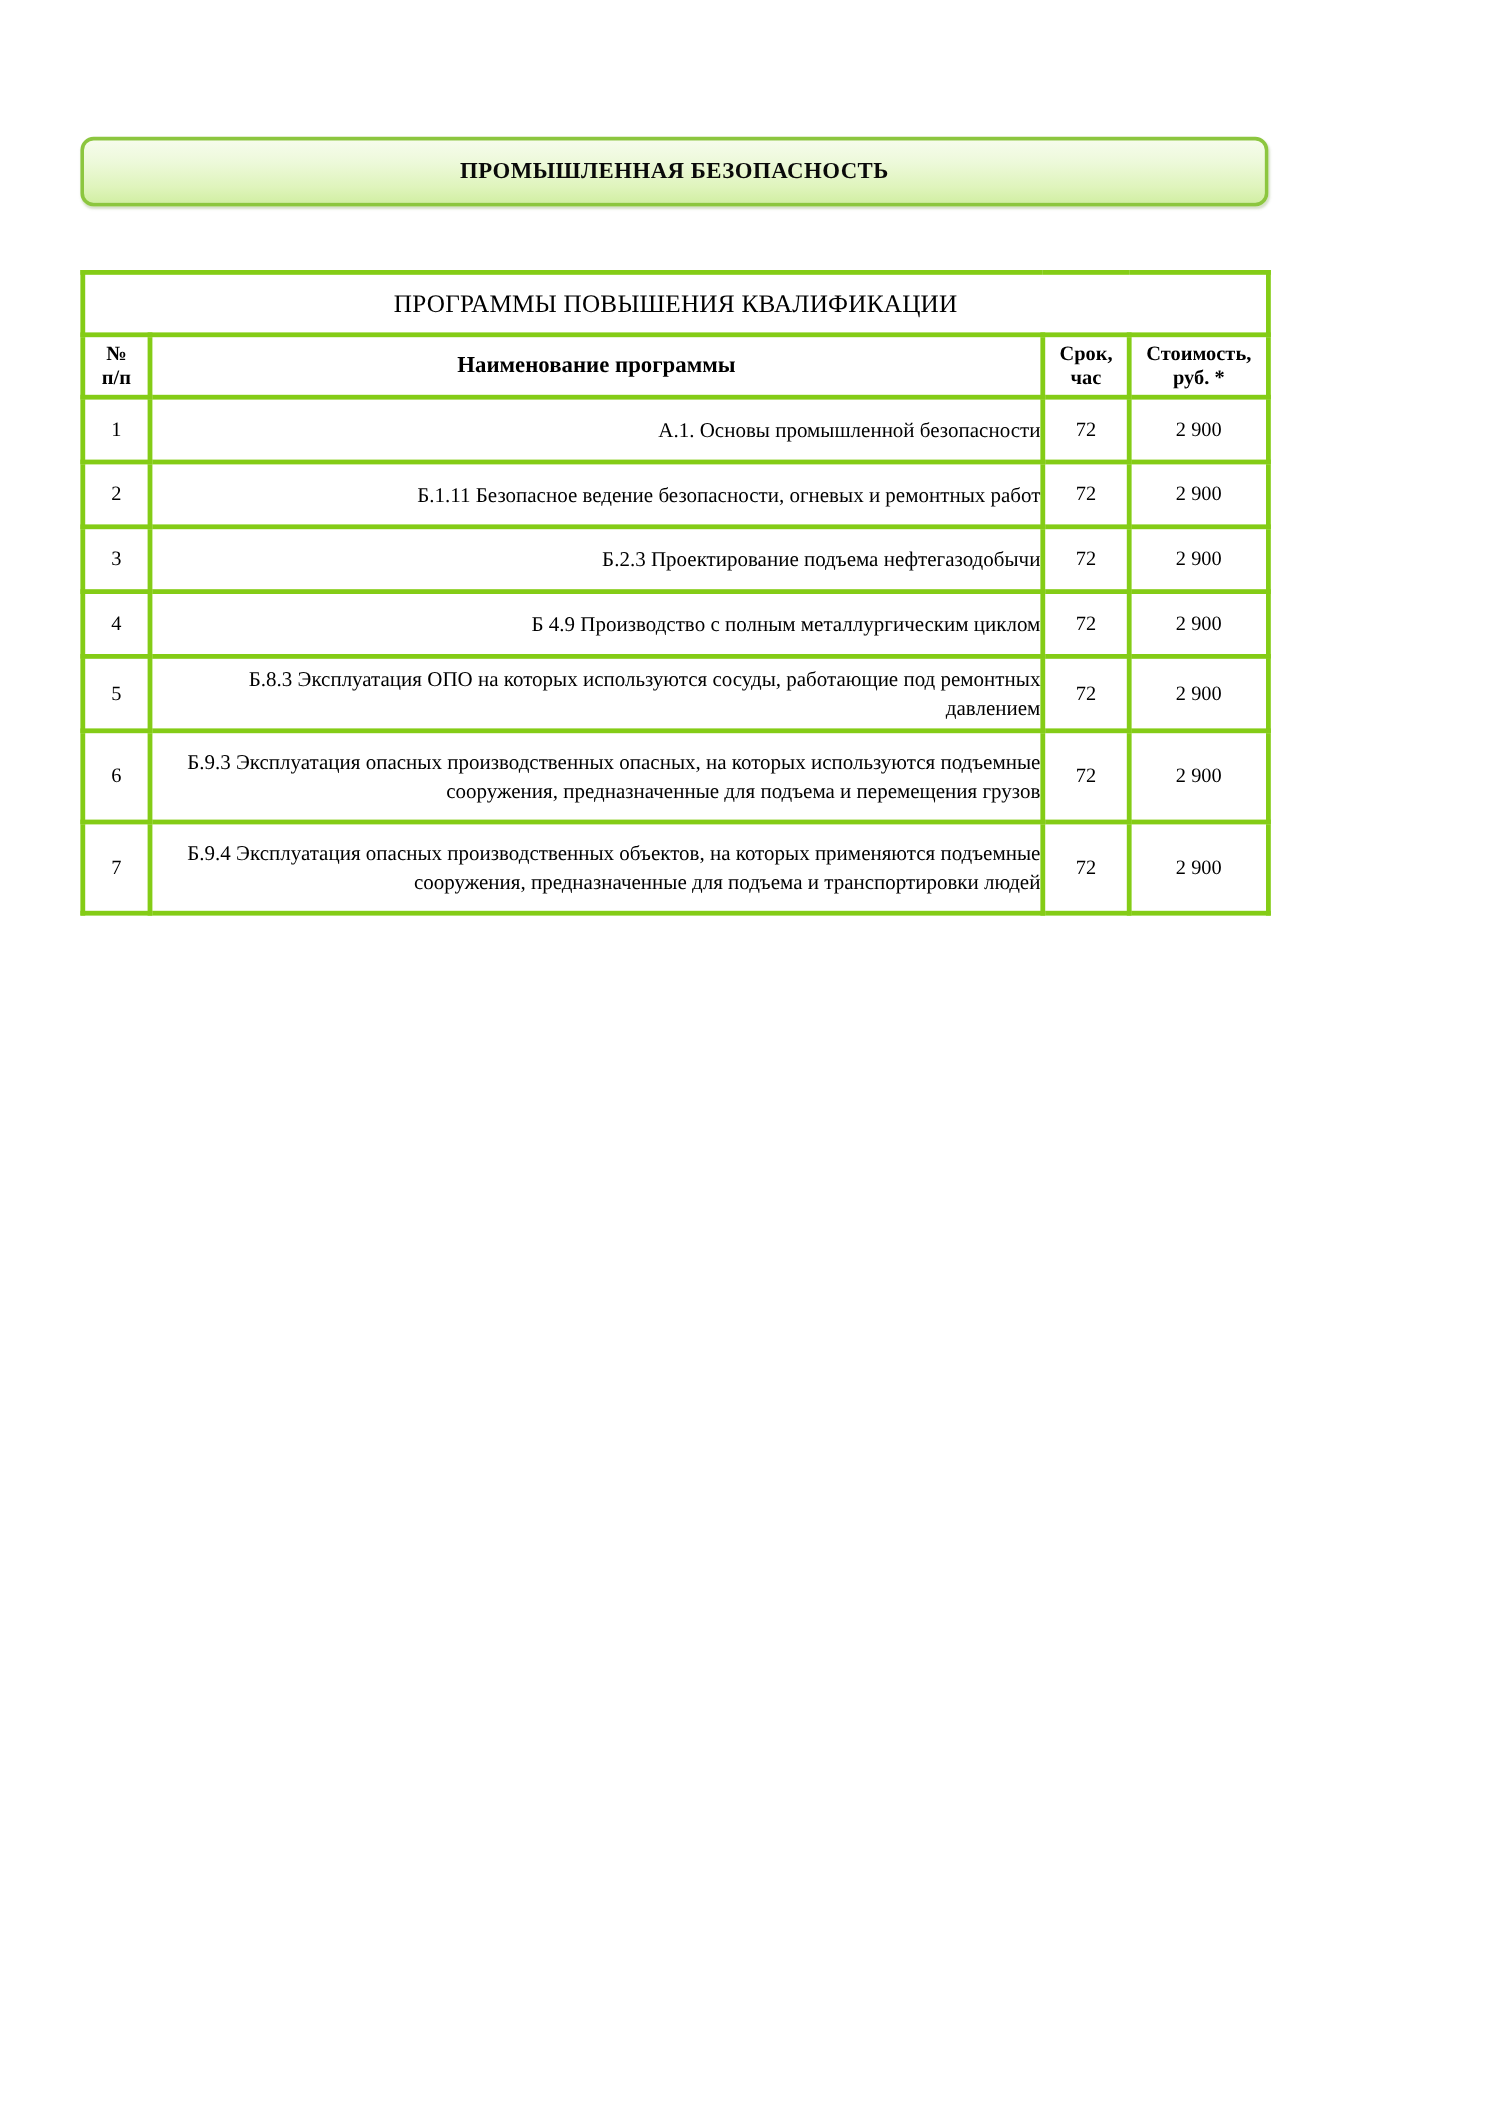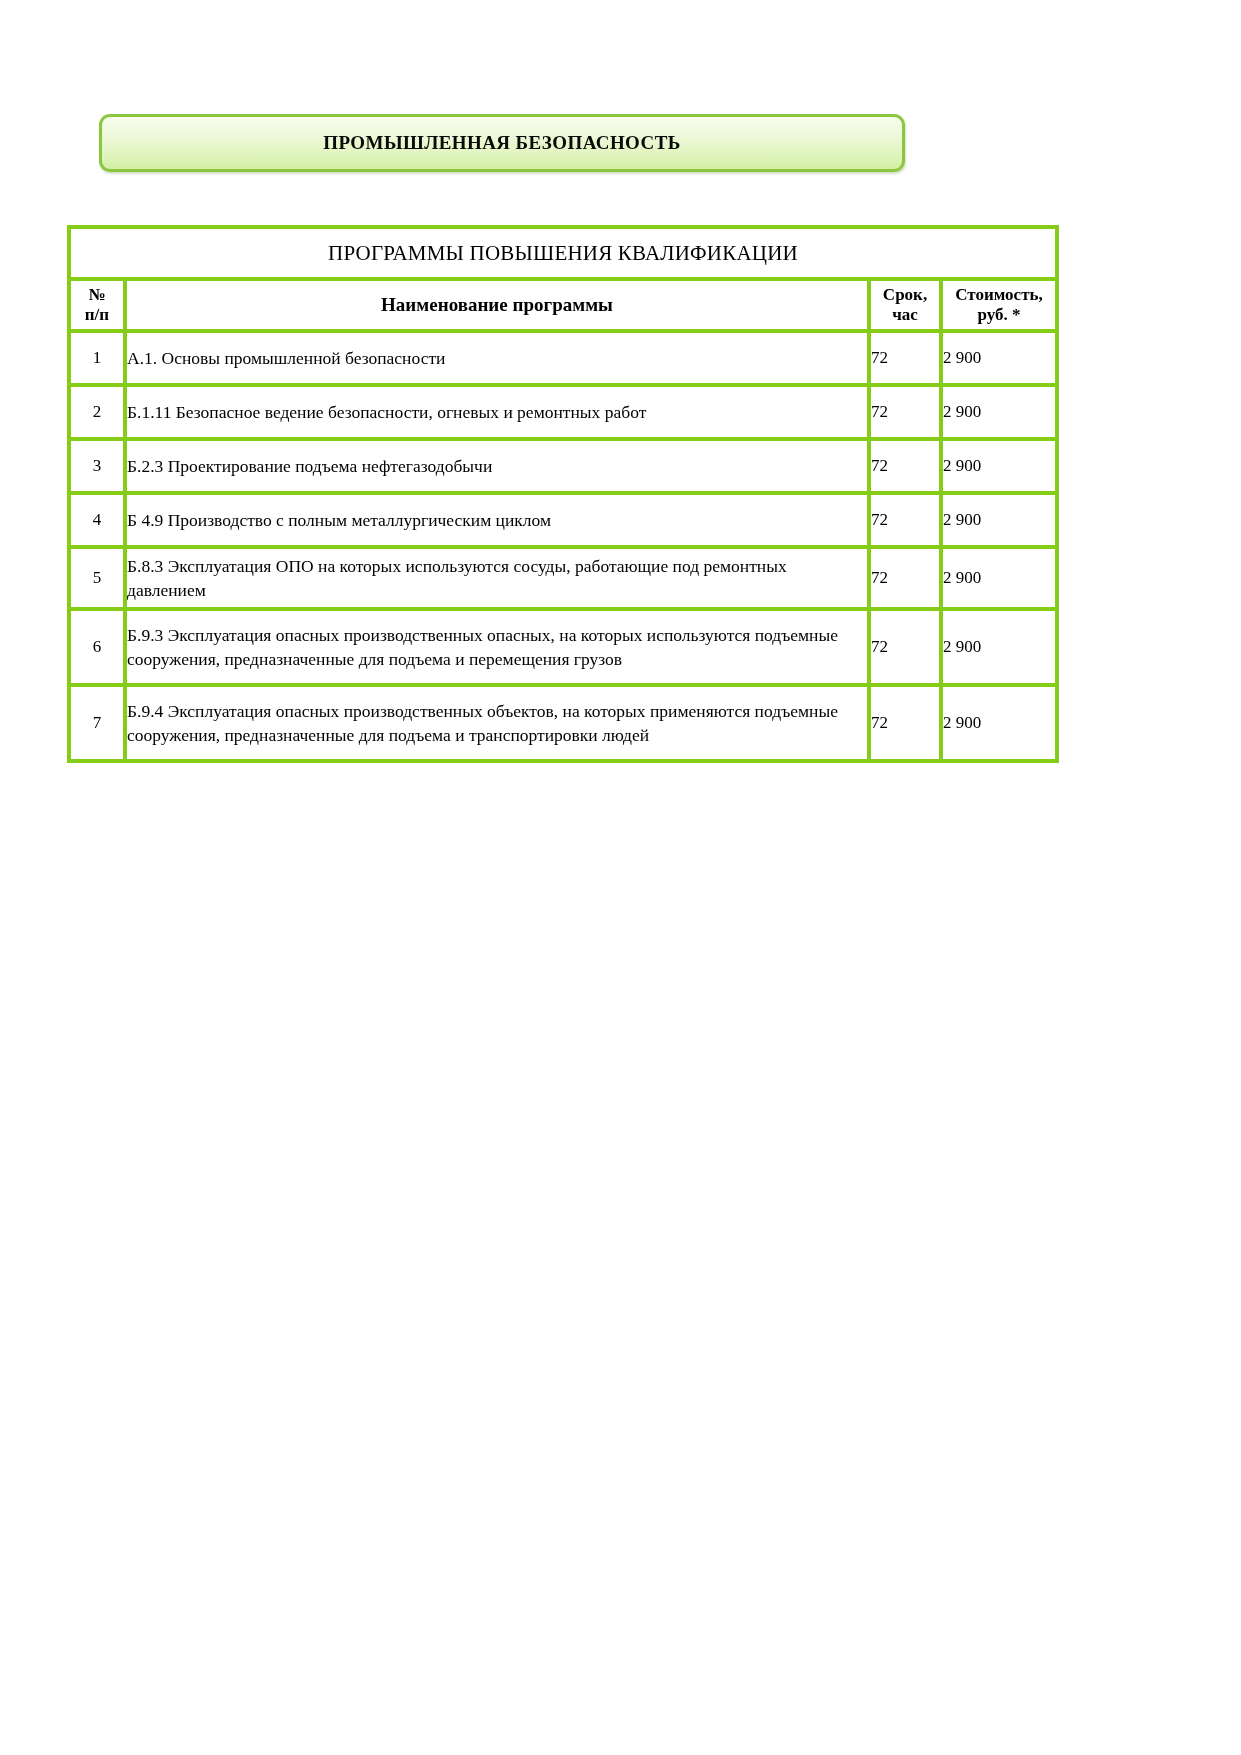--- a/index.html
+++ b/index.html
@@ -31,9 +31,8 @@
     position: absolute;
     left: 67px;
     top: 114px;
-    width: 806px;
+    width: 990px;
     height: 58px;
-    margin-left: 32px;
   }
   .banner {
     box-sizing: border-box;

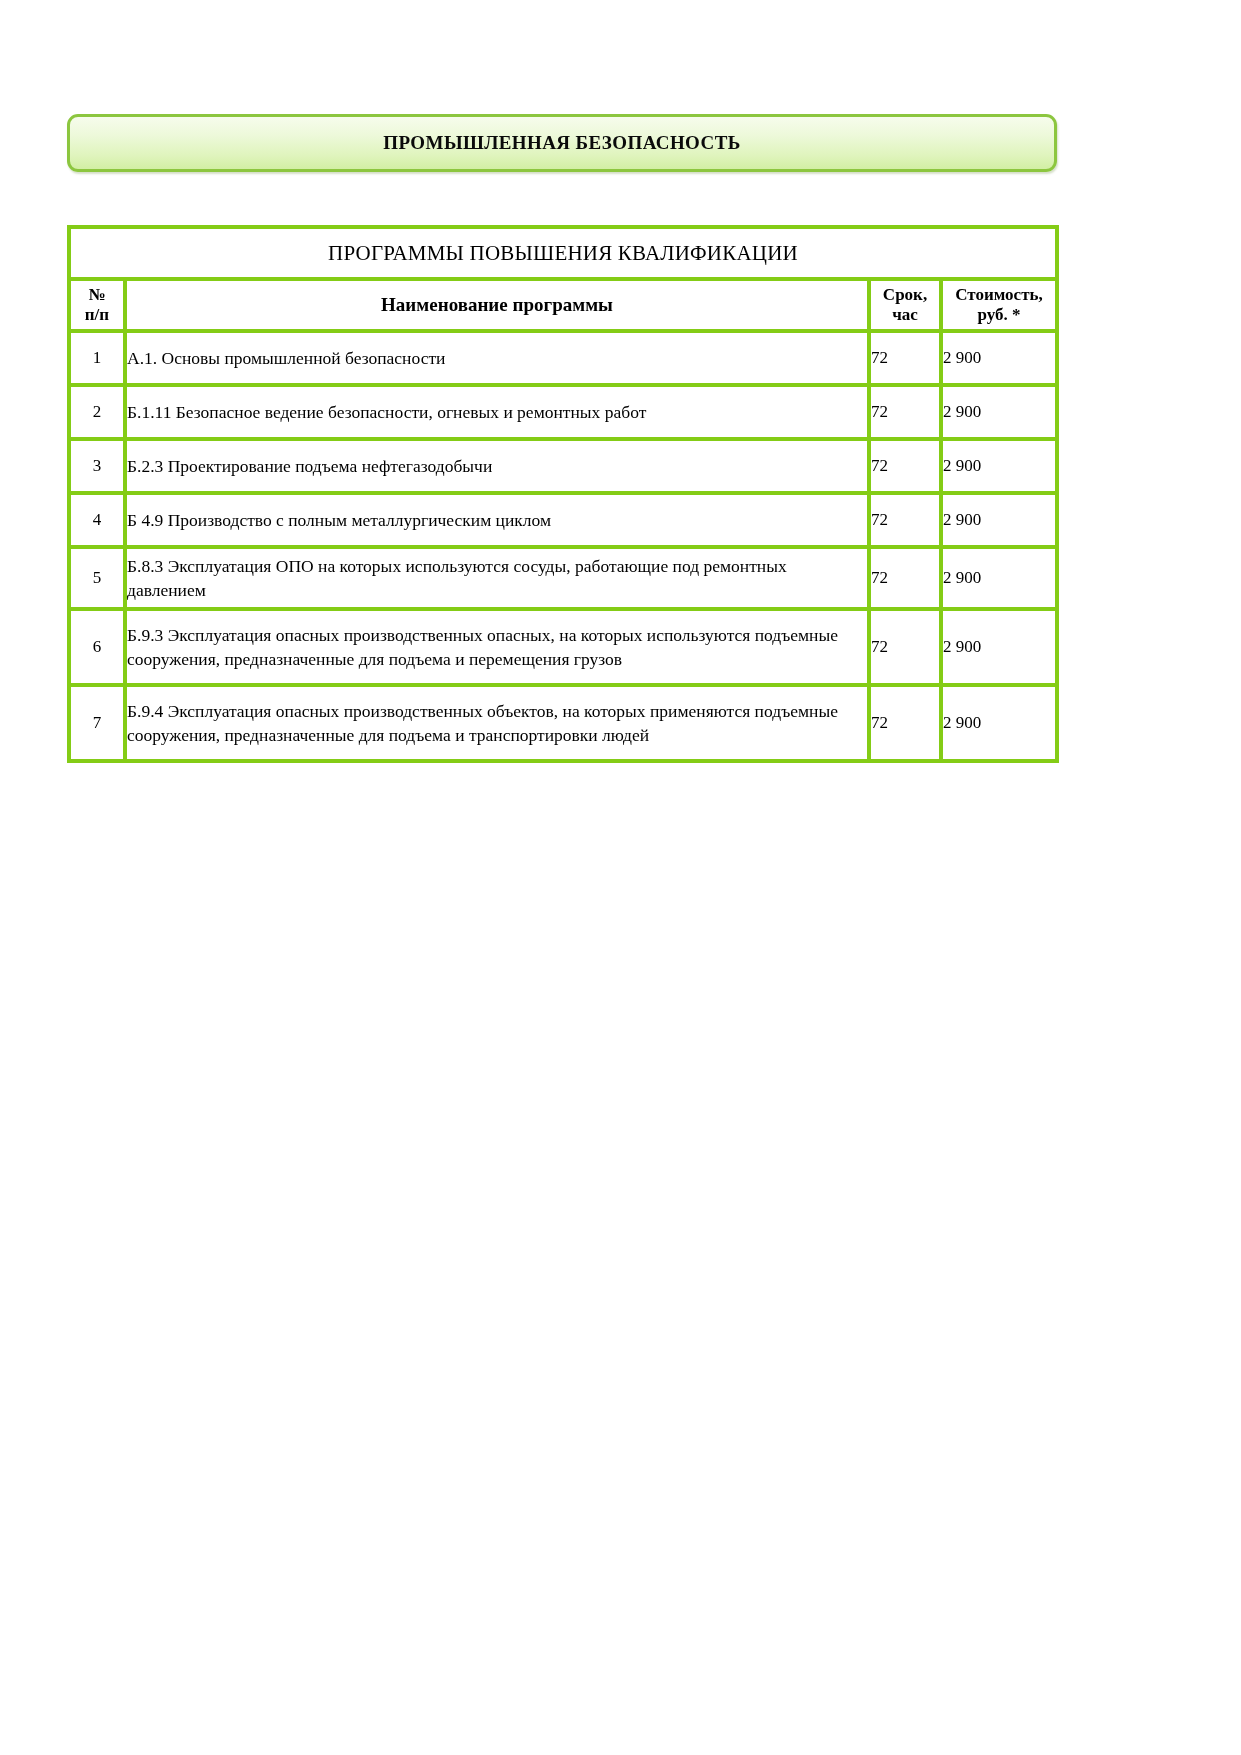--- a/index.html
+++ b/index.html
@@ -107,7 +107,7 @@
     padding: 4px 6px;
   }
   .cell-name {
-    text-align: left;
+    text-align: right;
     font-size: 17.5px;
     line-height: 1.38;
     padding: 7px 8px 7px 12px;

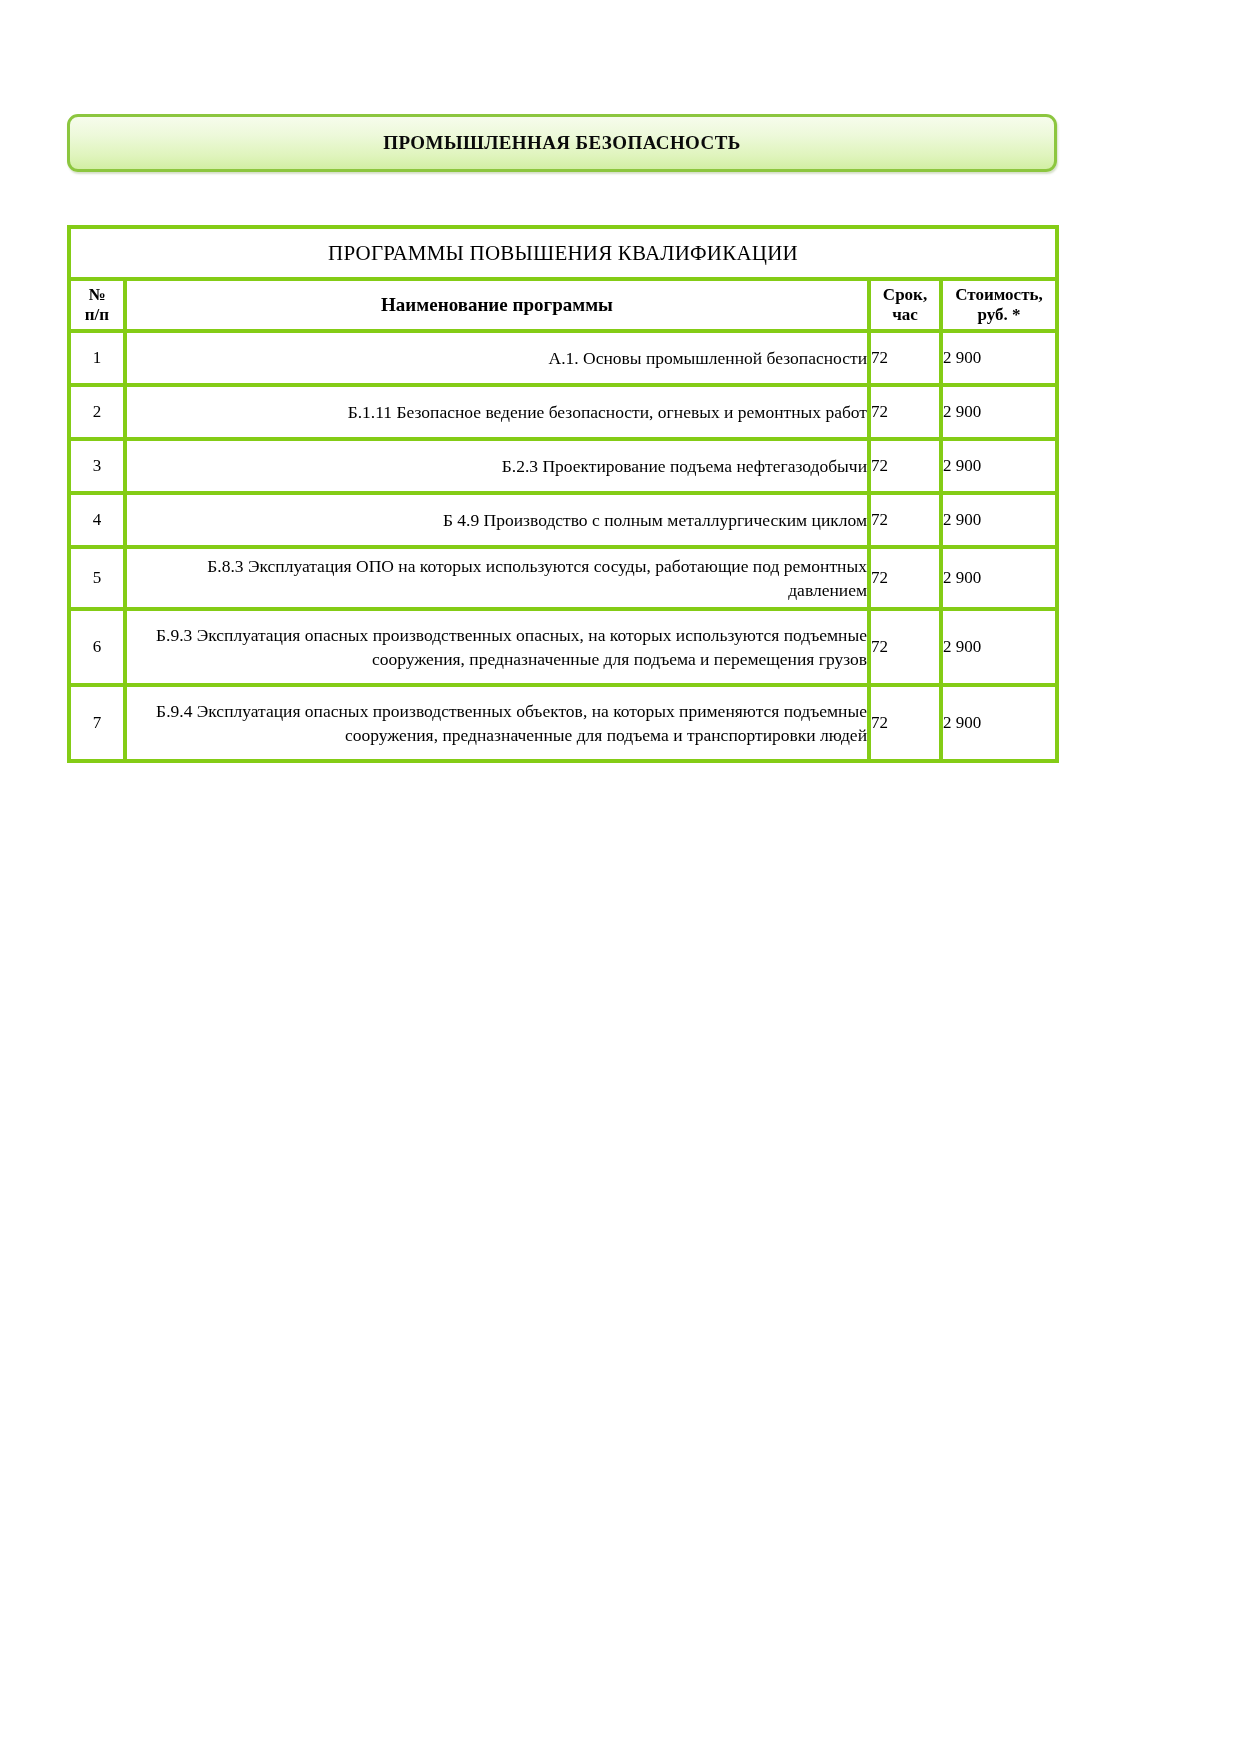--- a/index.html
+++ b/index.html
@@ -113,6 +113,7 @@
     padding: 7px 8px 7px 12px;
   }
   .cell-hours, .cell-price {
+    text-align: center;
     font-size: 17px;
     padding: 4px 4px;
     margin-left: 29px;

